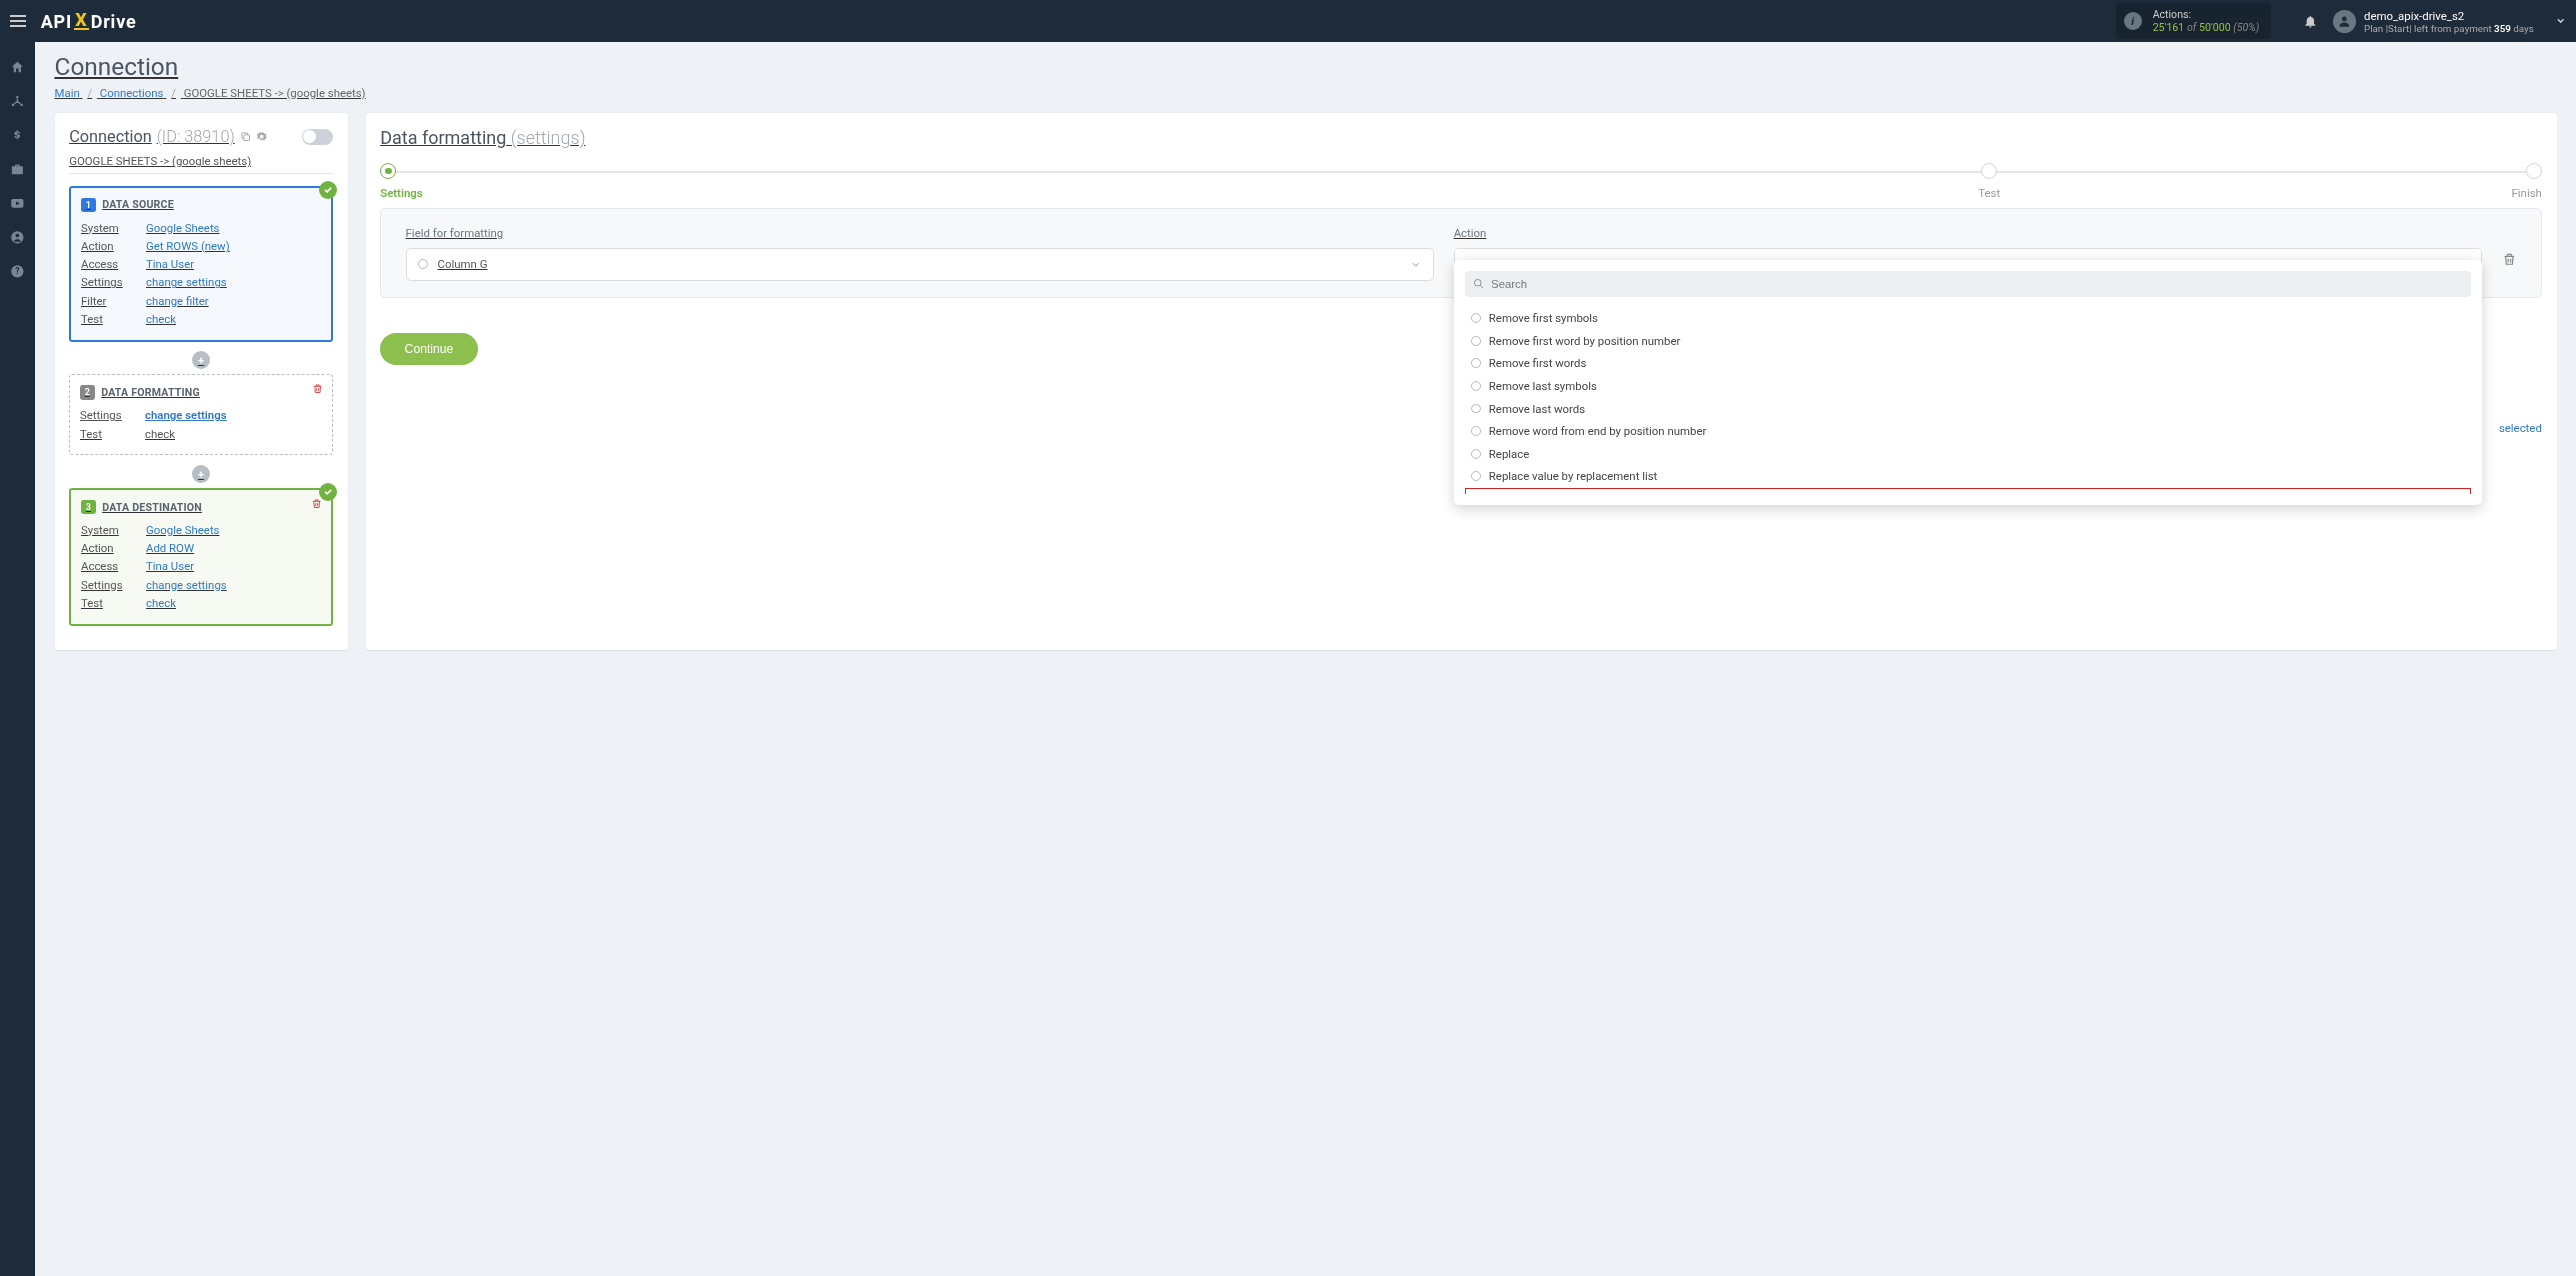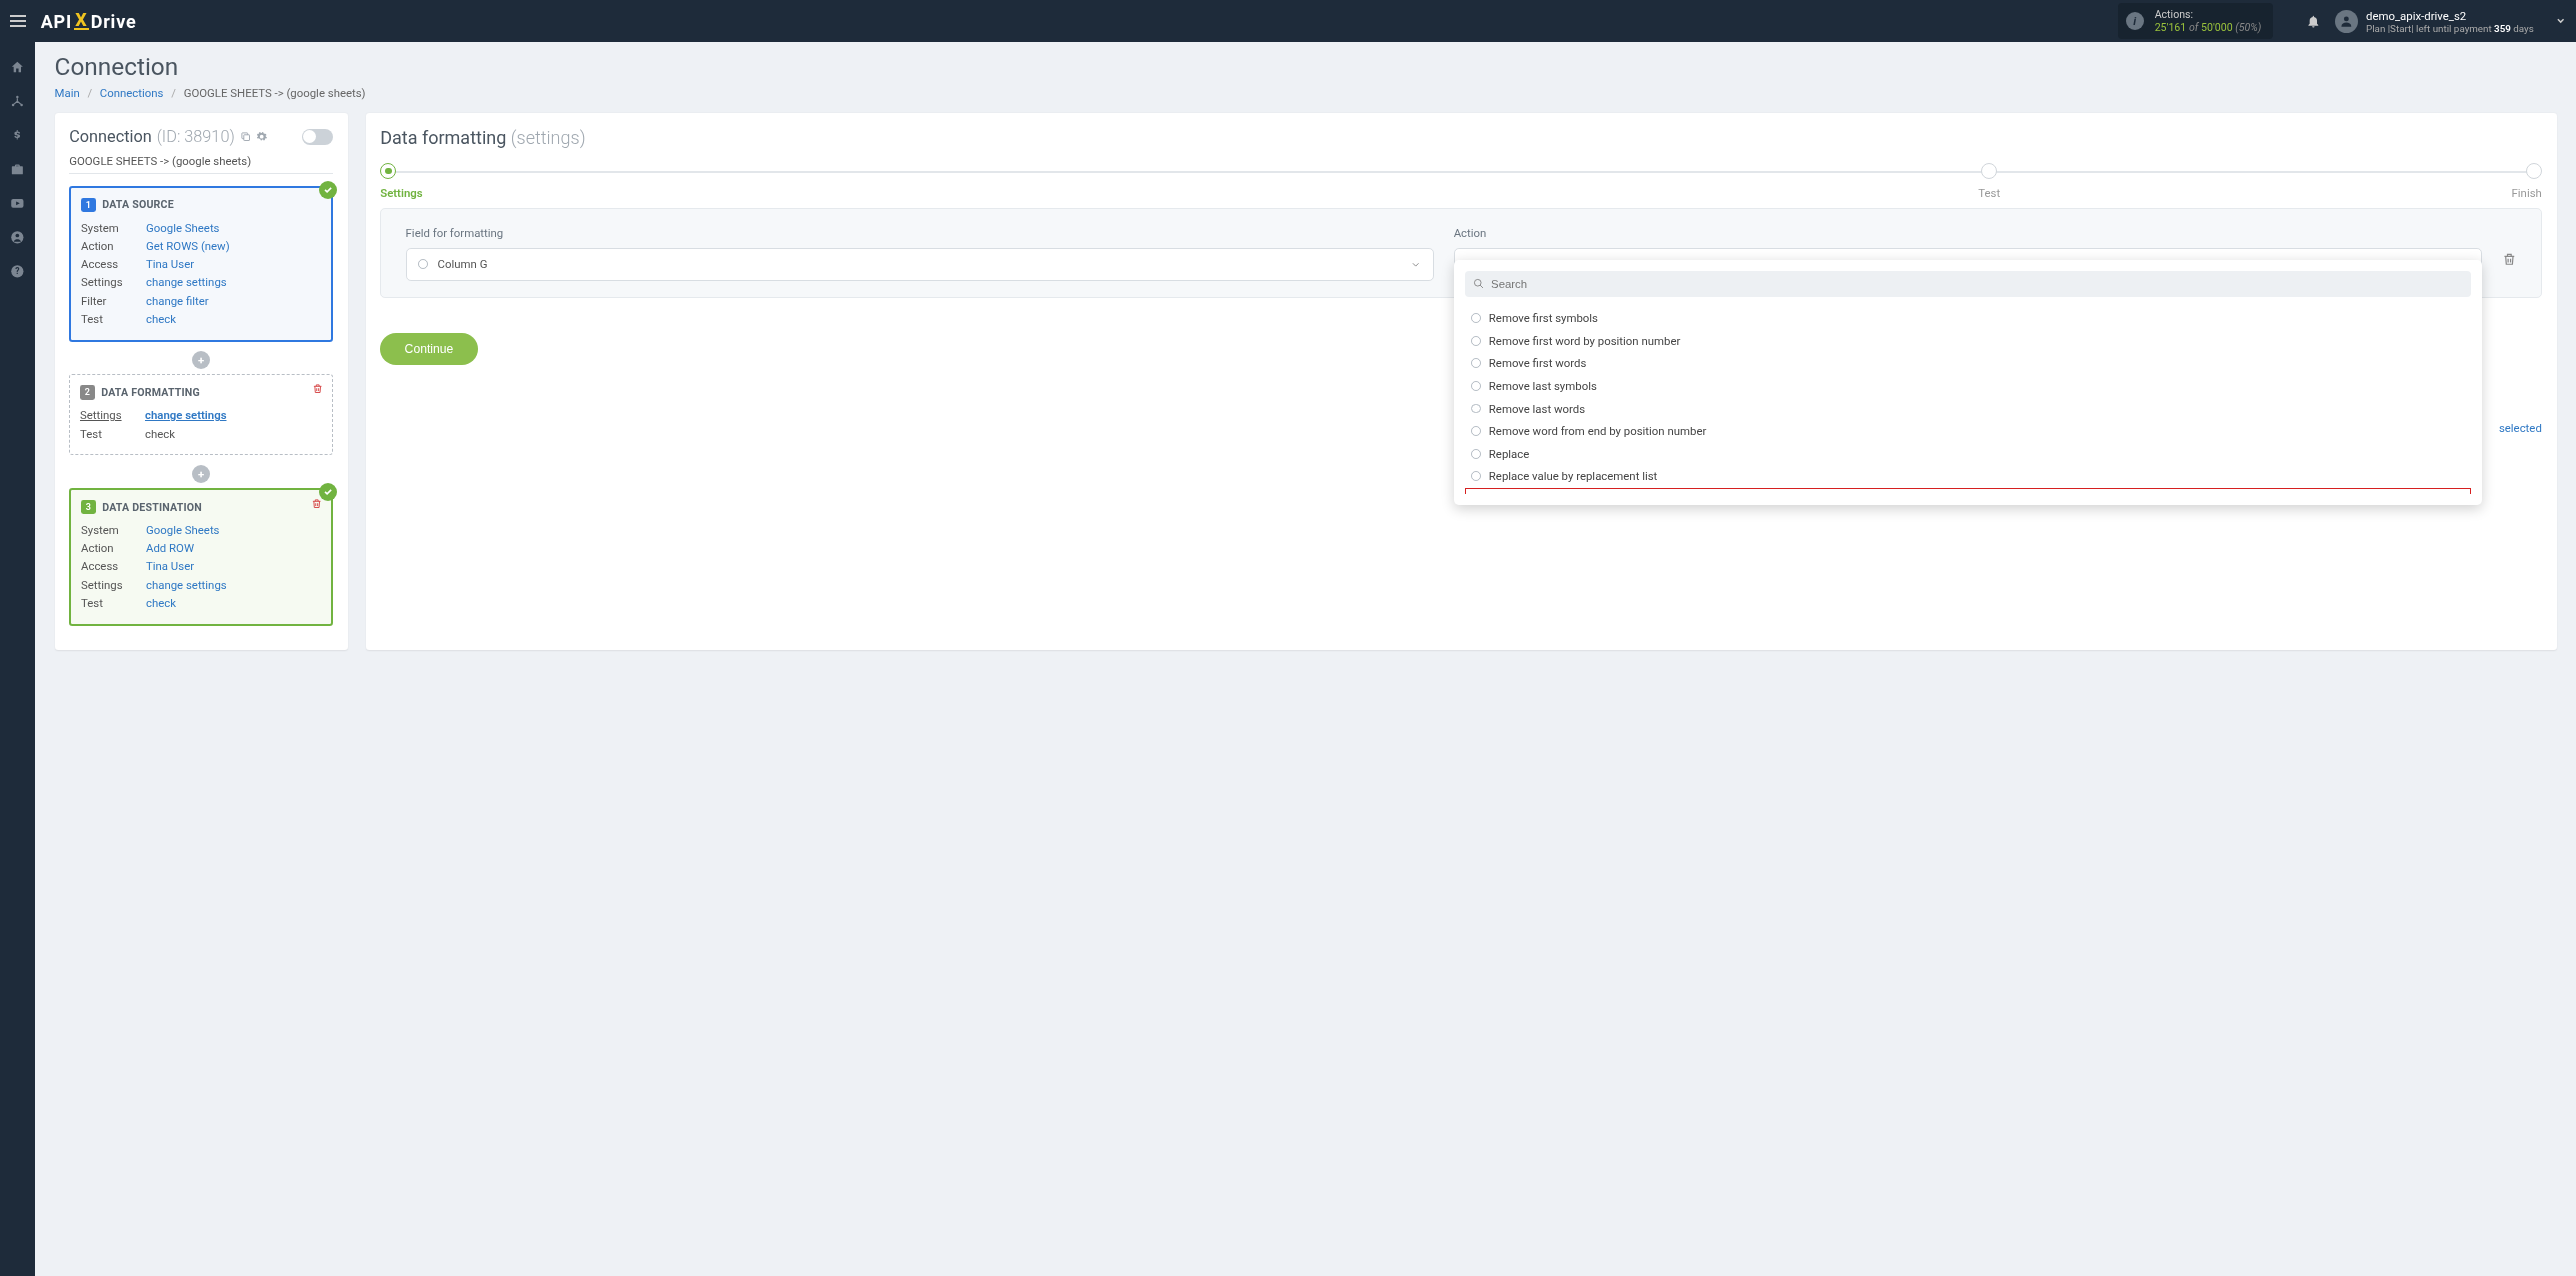--- a/index.html
+++ b/index.html
@@ -140,7 +140,7 @@
     <div class="user-text">
       <div class="uname">demo_apix-drive_s2</div>
       <div class="uplan">
-        <span>Plan |Start| left until payment </span><b>359</b><span> days</span>
+        <span>Plan |Start| left from payment </span><b>359</b><span> days</span>
       </div>
     </div>
   </div>

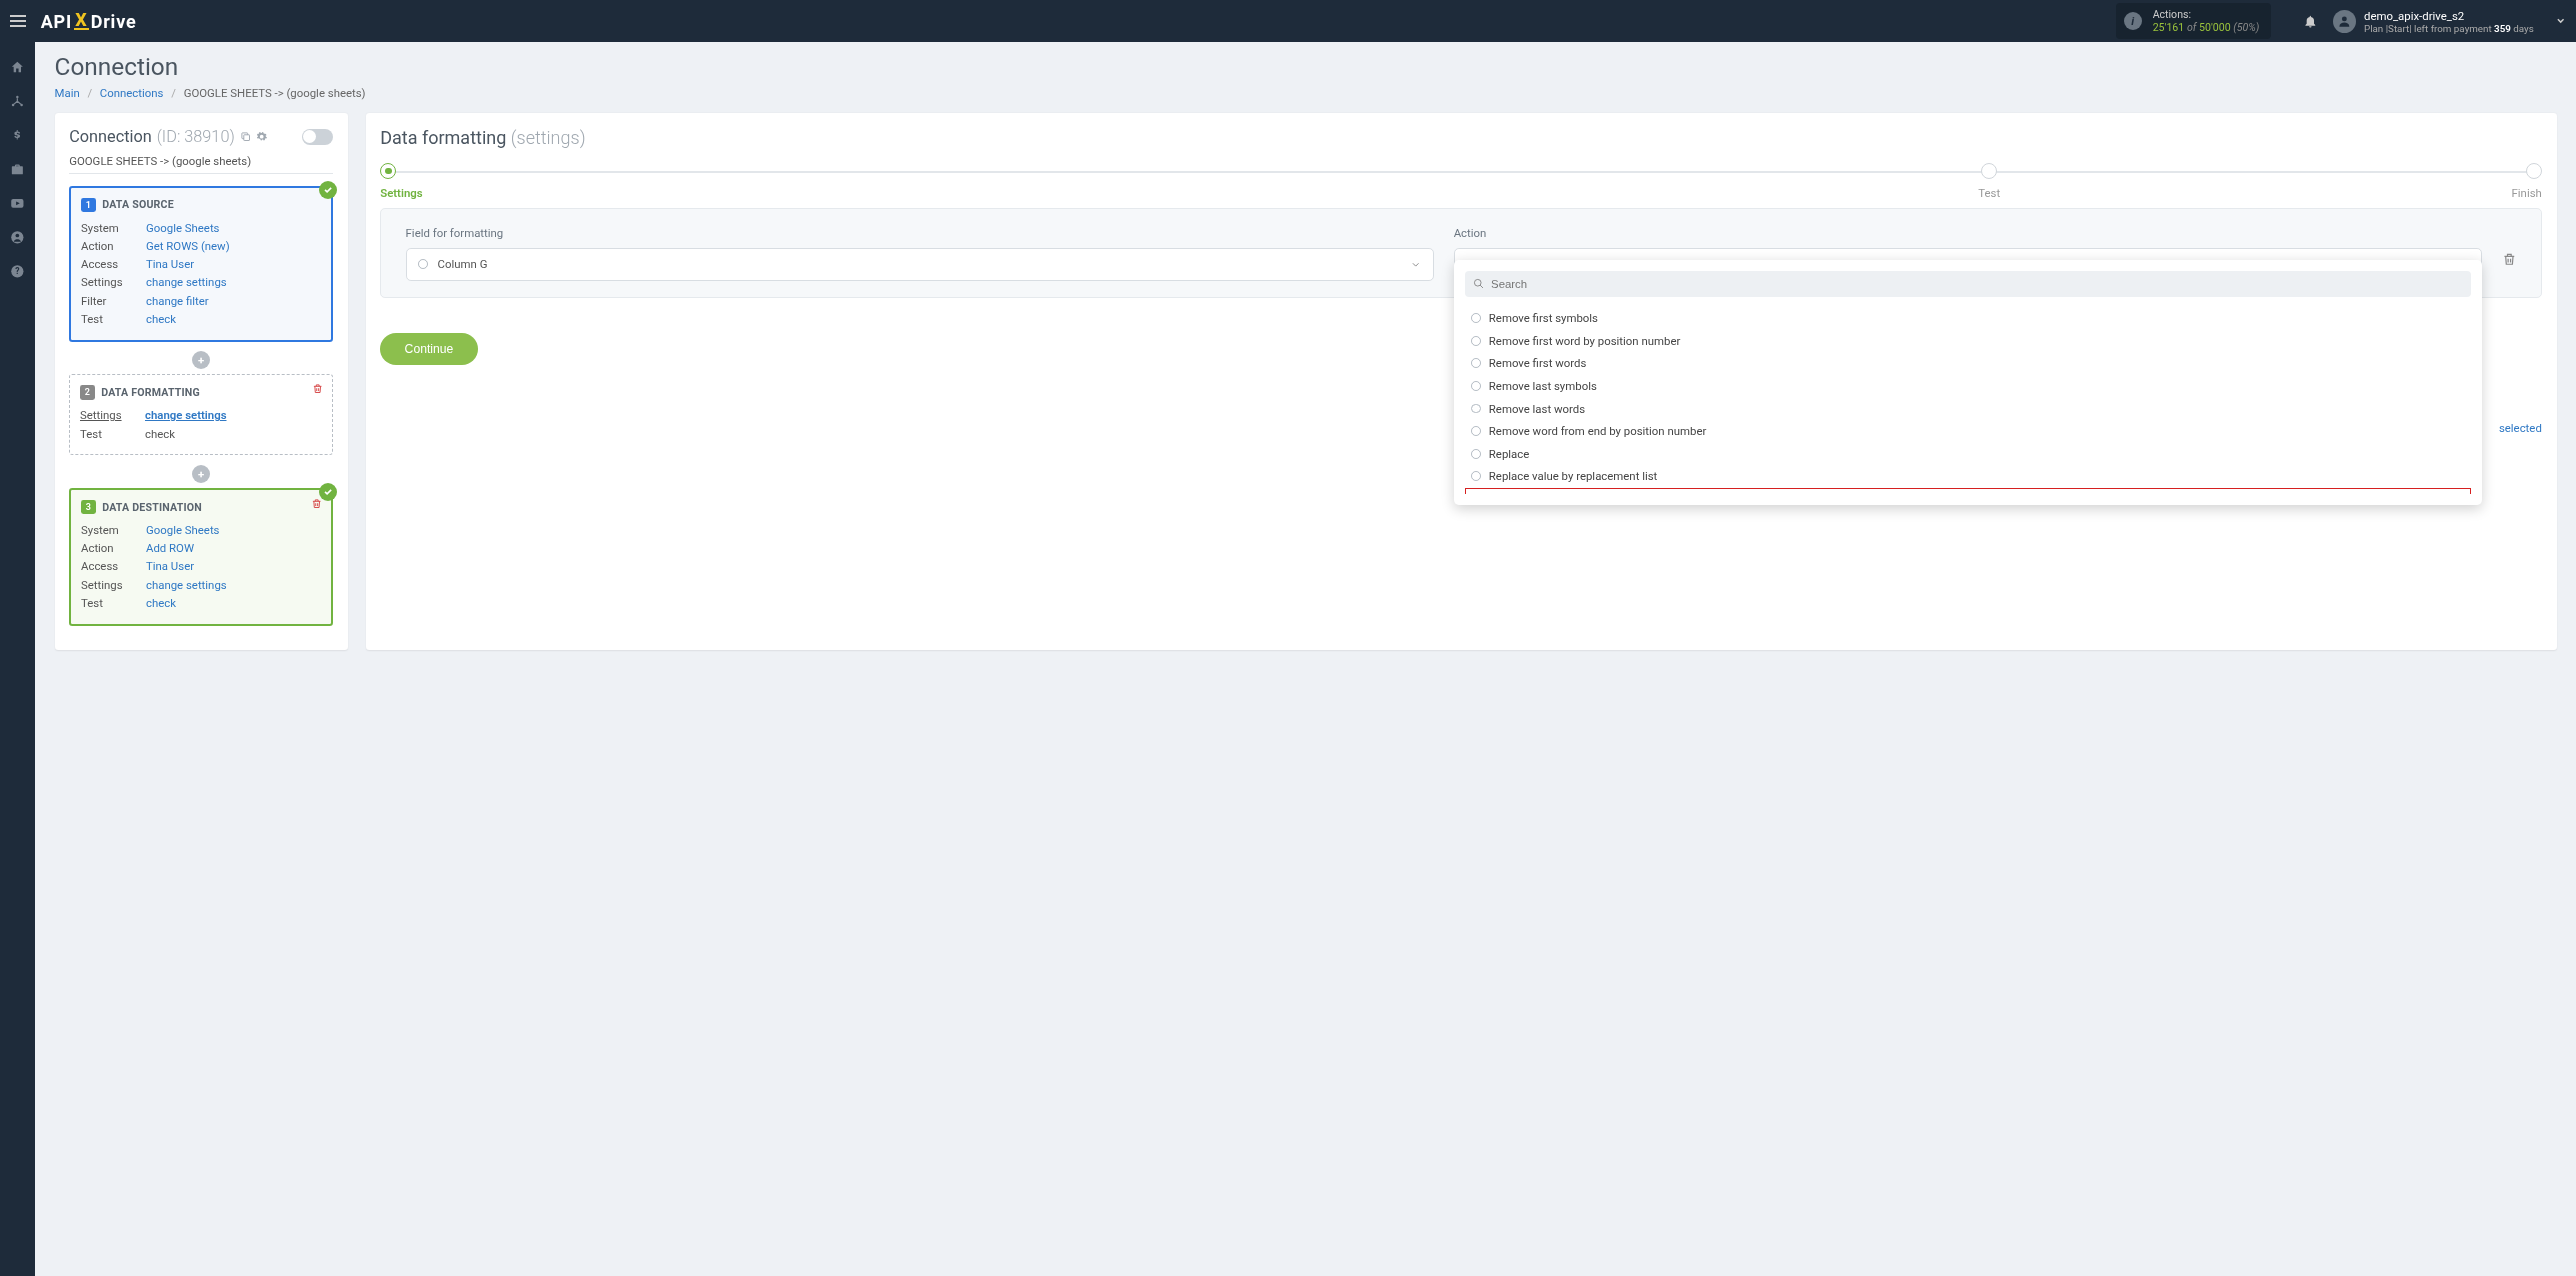--- a/index.html
+++ b/index.html
@@ -29,7 +29,7 @@
 .layout{display:flex;}
 .sidebar{width:35px;background:#1e2b3a;min-height:calc(100vh - 42px);display:flex;flex-direction:column;align-items:center;padding-top:8.1px;gap:0;}
 .sidebar .sitem{width:35px;height:34px;display:flex;align-items:center;justify-content:center;color:#7c8692;cursor:pointer;}
-.content{flex:1;padding:9.8px 19.5px;overflow:auto;}
+.content{flex:1;padding:9.8px 19.5px;overflow:auto;text-decoration:underline;}
 h1.page-title{font-size:24.4px;font-weight:400;color:#4a5560;margin-bottom:4.9px;}
 .breadcrumb{font-size:11.4px;color:#888;}
 .breadcrumb a{color:#2f78c4;text-decoration:none;}

